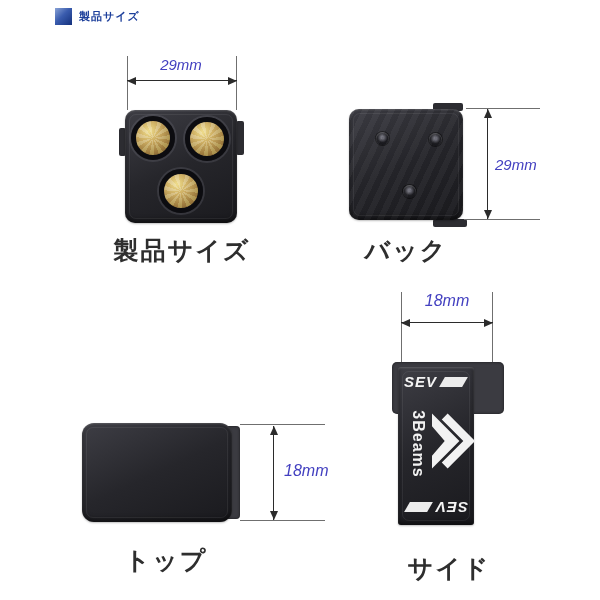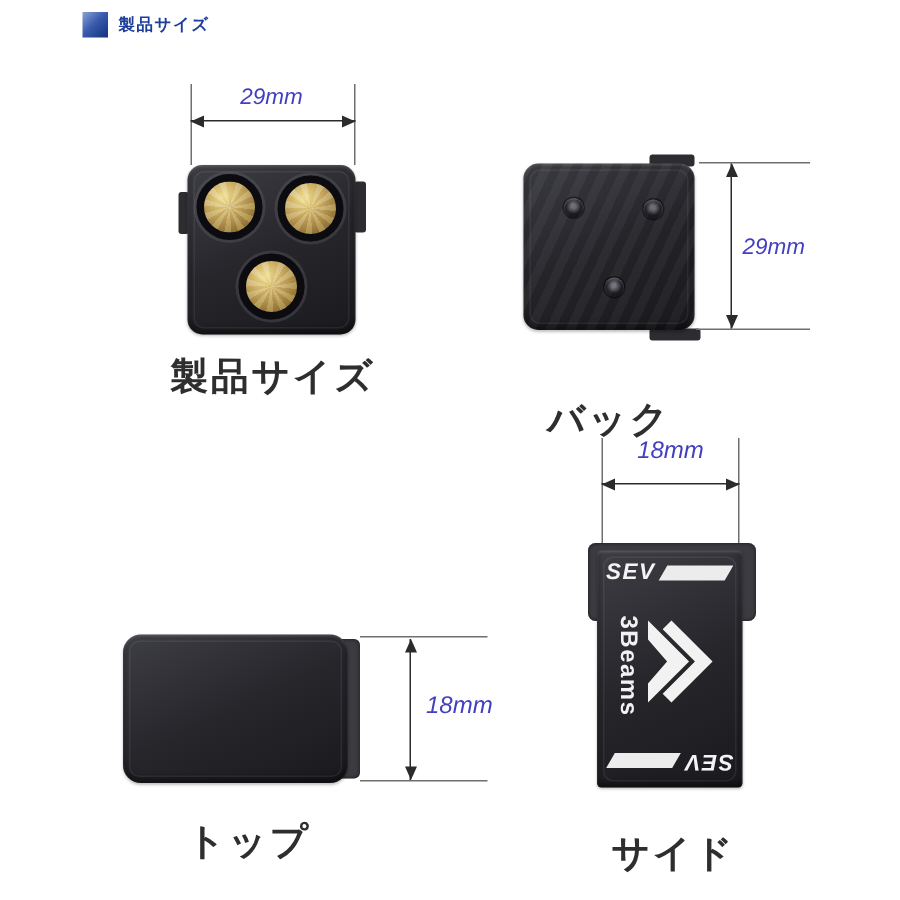--- a/index.html
+++ b/index.html
@@ -101,7 +101,7 @@
     <div class="ext h" style="left:464px;top:219px;width:76px;"></div>
     <div class="dim-v" style="left:487px;top:109px;height:110px;"></div>
     <div class="dim-text" style="left:495px;top:156px;width:60px;">29mm</div>
-    <div class="view-label" style="left:336px;top:234px;width:140px;margin-top:29px;">バック</div>
+    <div class="view-label" style="left:336px;top:234px;width:140px;">バック</div>
   </div>
 
   <div>

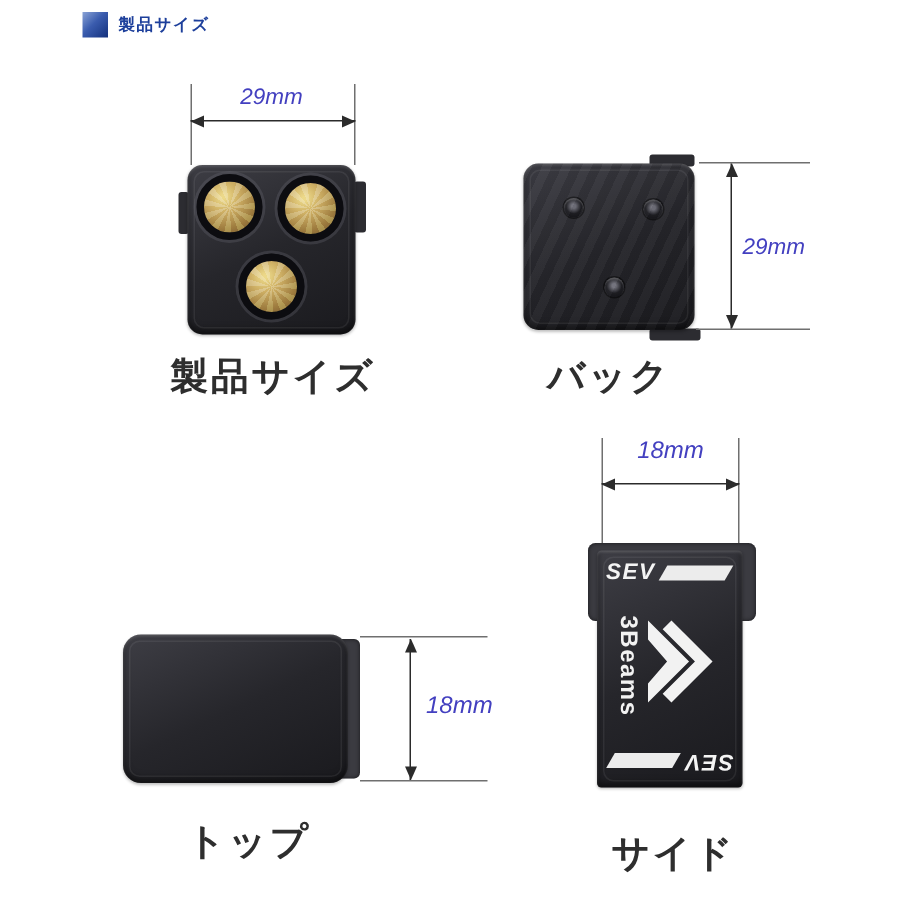--- a/index.html
+++ b/index.html
@@ -121,7 +121,7 @@
     <div class="dim-text center" style="left:407px;top:292px;width:80px;font-size:16px;">18mm</div>
 
     <div class="backplate" style="left:392px;top:362px;width:112px;height:52px;border-radius:5px;"></div>
-    <div class="body-dark" style="left:398px;top:367px;width:97px;height:158px;border-radius:3px;">
+    <div class="body-dark" style="left:398px;top:367px;width:76px;height:158px;border-radius:3px;">
       <div class="sev-logo" style="top:7px;">
         <span class="sev-text">SEV</span>
         <span class="sev-stripe"></span>

